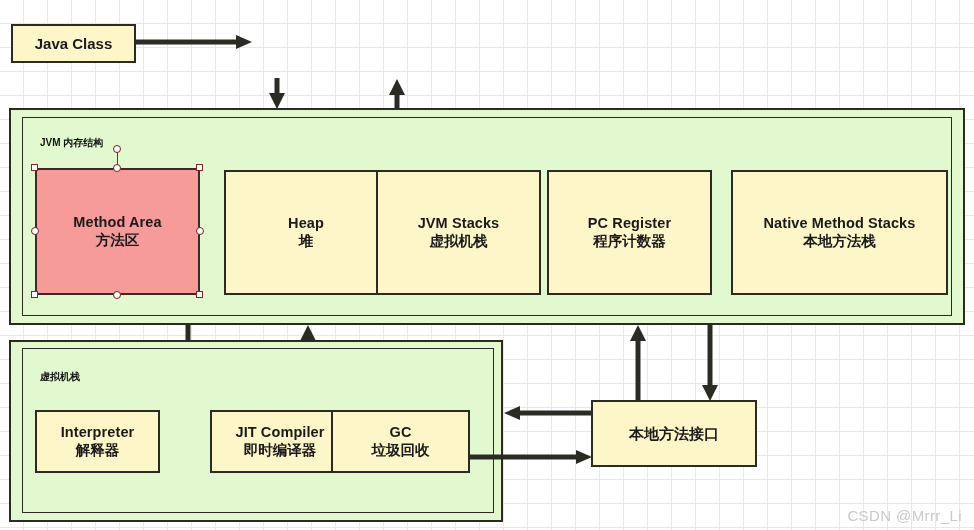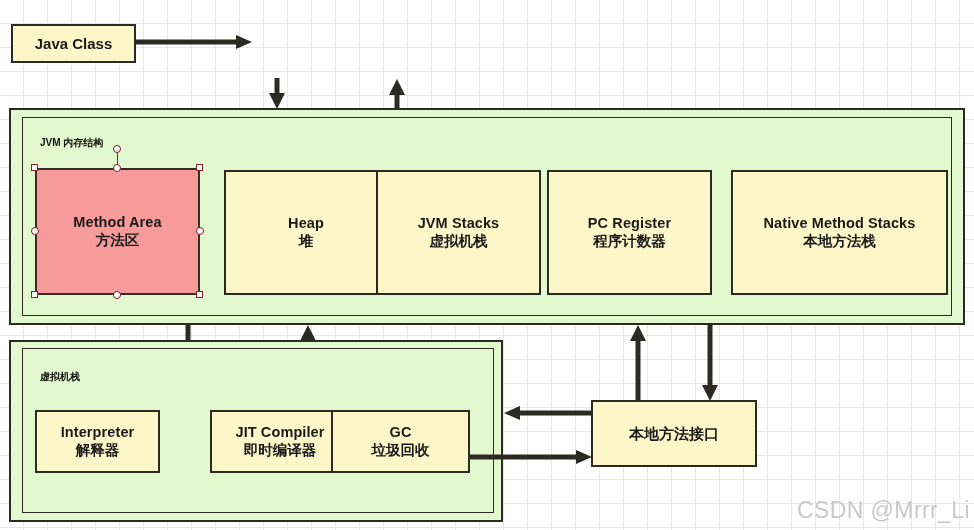--- a/index.html
+++ b/index.html
@@ -106,9 +106,9 @@
   
   .watermark {
     position: absolute;
-    right: 4px;
+    right: 12px;
     bottom: 6px;
-    font-size: 23px;
+    font-size: 15px;
     color: #c9c9c9;
     letter-spacing: .4px;
     white-space: nowrap;

